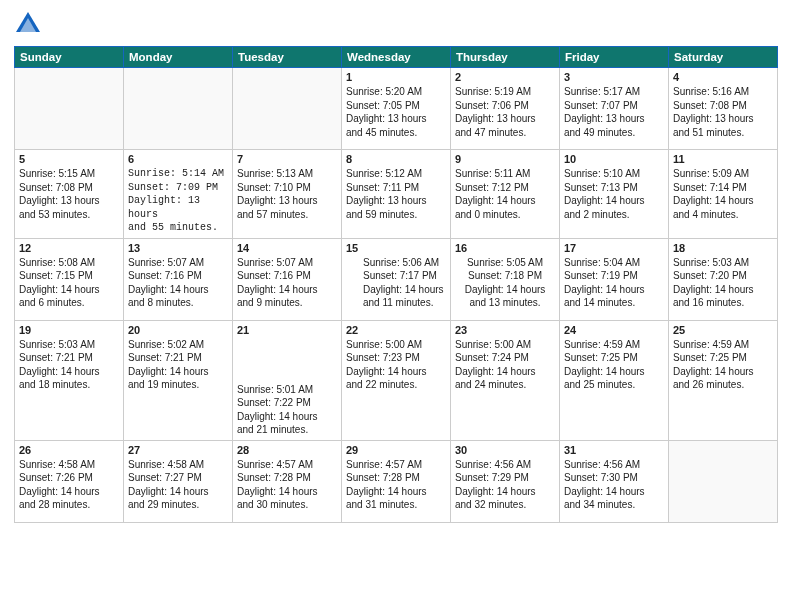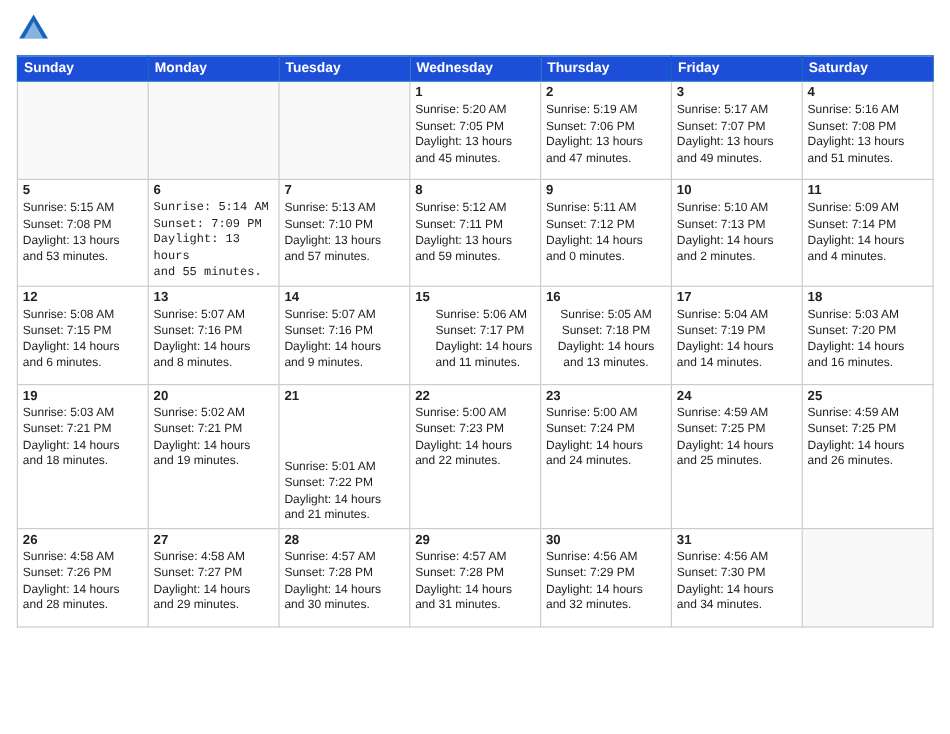--- a/index.html
+++ b/index.html
@@ -56,7 +56,7 @@
       table-layout: fixed;
     }
     .calendar th {
-      background: #1d4ed8;
+      background: #0f766e;
       color: #fff;
       font-size: 11.5px;
       font-weight: bold;

